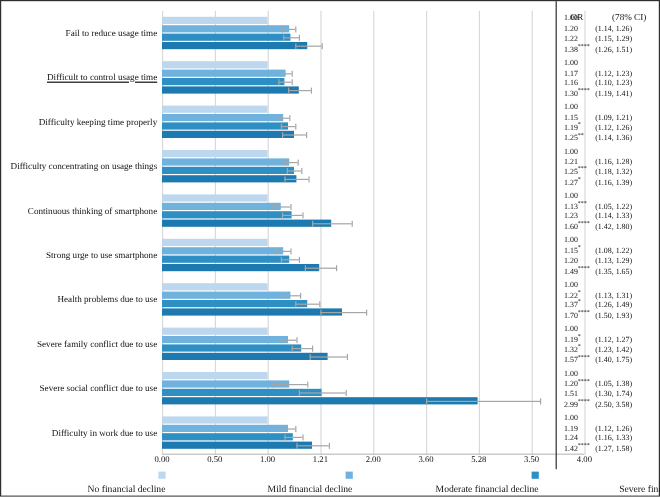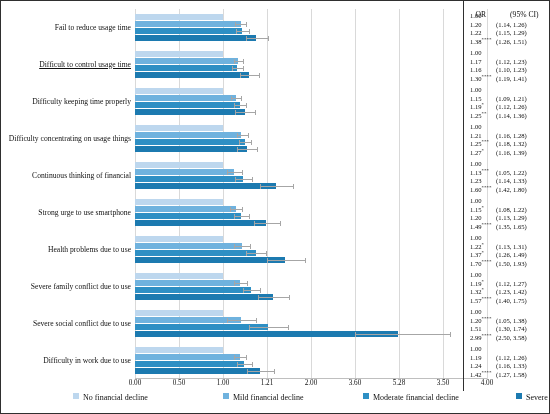--- a/index.html
+++ b/index.html
@@ -417,7 +417,7 @@
   <div id="or-table">
     <div id="or-head">
       <div class="h-or">OR</div>
-      <div class="h-ci">(95% CI)</div>
+      <div class="h-ci">(78% CI)</div>
     </div>
     <div id="or-body">
         <div class="or-group" style="top: 11.2px;">

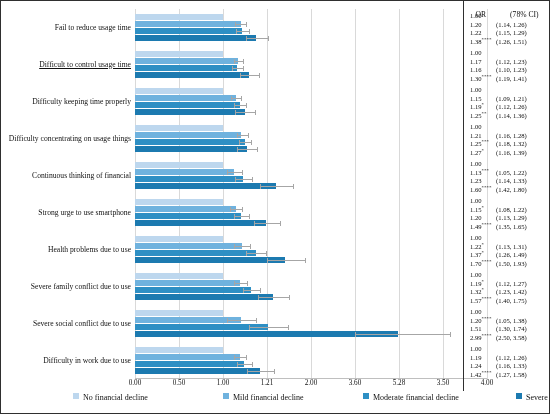--- a/index.html
+++ b/index.html
@@ -129,7 +129,7 @@
         <div class="cat-label" style="top: 58.5px; right: 332px; width: 126px; text-decoration: underline;">Difficult to control usage time</div>
         <div class="cat-label" style="top: 95.5px; right: 332px; width: 126px;">Difficulty keeping time properly</div>
         <div class="cat-label" style="top: 132.5px; right: 332px; width: 126px;">Difficulty concentrating on usage things</div>
-        <div class="cat-label" style="top: 169.5px; right: 332px; width: 126px;">Continuous thinking of financial</div>
+        <div class="cat-label" style="top: 169.5px; right: 332px; width: 126px;">Continuous thinking of smartphone</div>
         <div class="cat-label" style="top: 206.5px; right: 332px; width: 126px;">Strong urge to use smartphone</div>
         <div class="cat-label" style="top: 243.5px; right: 332px; width: 126px;">Health problems due to use</div>
         <div class="cat-label" style="top: 280.5px; right: 332px; width: 126px;">Severe family conflict due to use</div>

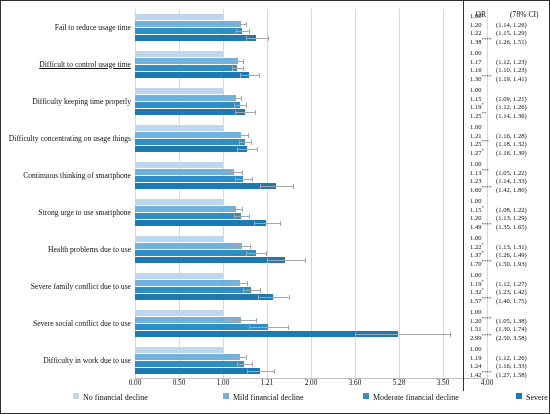--- a/index.html
+++ b/index.html
@@ -89,7 +89,7 @@
   .legend-item{
     position:absolute;top:0;
     white-space:nowrap;
-    display:flex;align-items:flex-start;gap:4px;
+    display:flex;align-items:flex-end;gap:4px;flex-direction:column;
   }
   .sw{width:6px;height:6px;display:inline-block;}
   .legend-text{font-size:8px;color:#111;}

